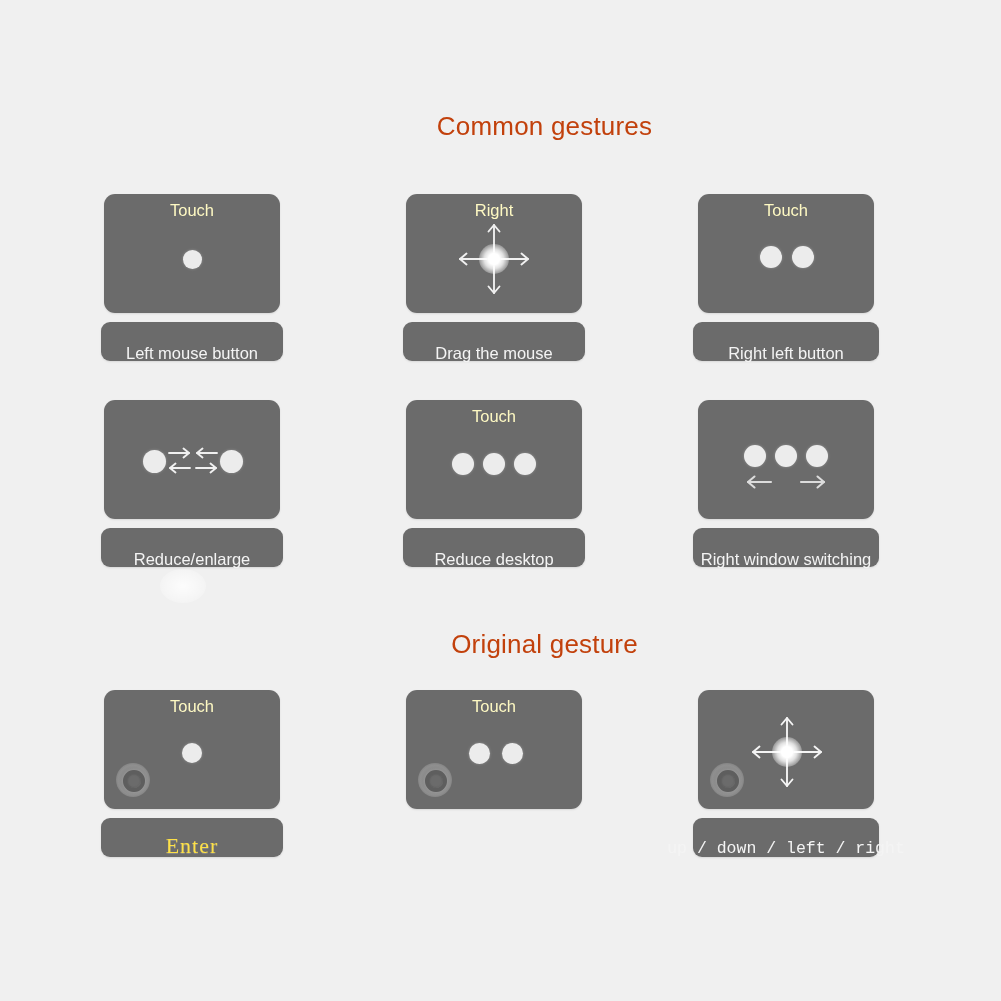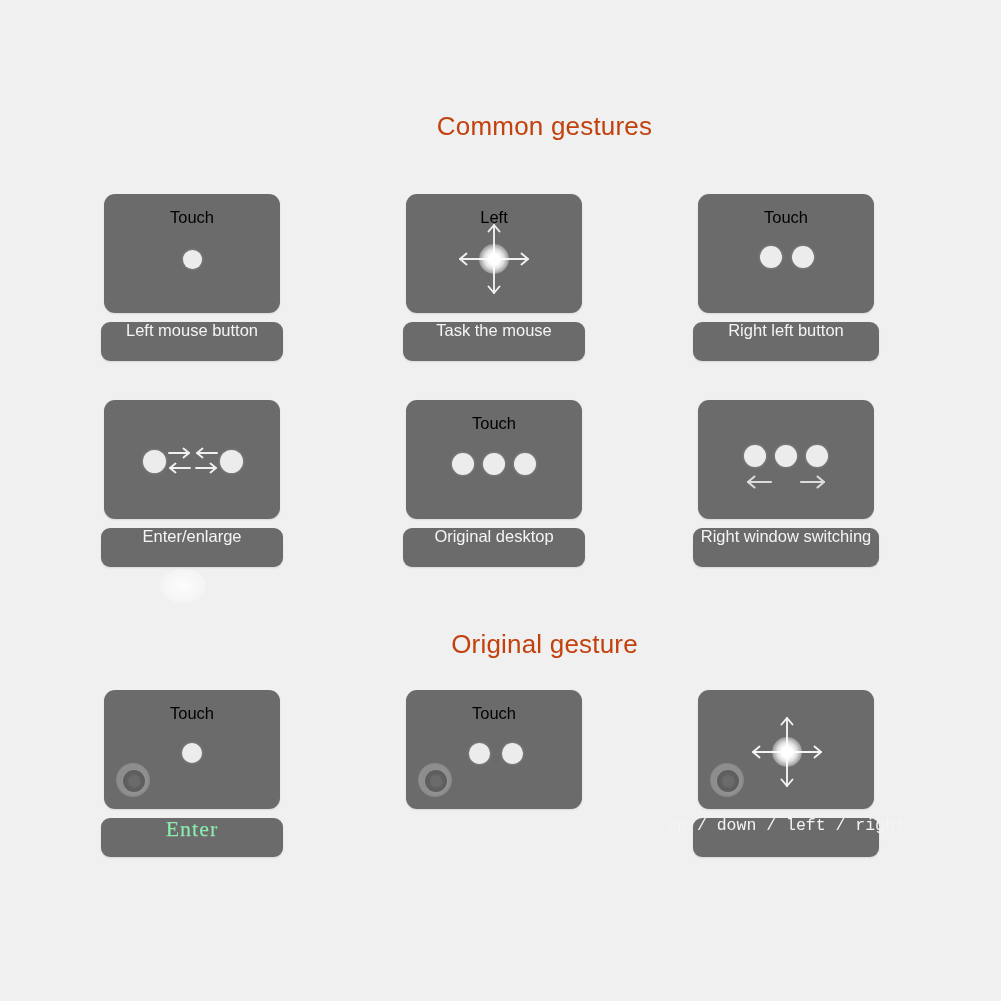--- a/index.html
+++ b/index.html
@@ -53,12 +53,12 @@
   }
   .pad-hint {
     position: absolute;
-    top: 14px;
+    top: 7px;
     left: 0;
     width: 176px;
     text-align: center;
     font-size: 16.5px;
-    color: #000000;
+    color: #fef9c3;
     white-space: nowrap;
   }
   .pad-canvas {

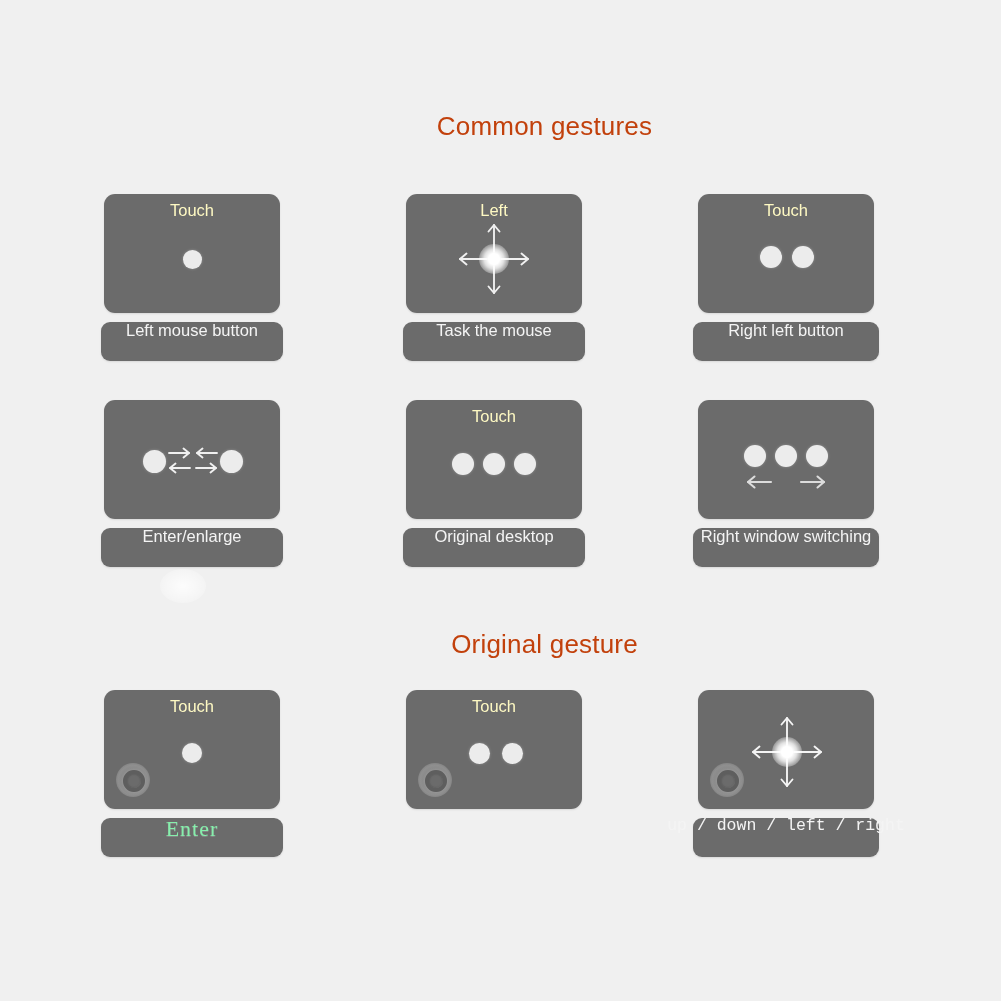--- a/index.html
+++ b/index.html
@@ -188,7 +188,7 @@
 
   <div class="card-group" style="left:401px; top:194px;">
     <div class="pad">
-      <div class="pad-hint">Left</div>
+      <div class="pad-hint">Right</div>
       <div class="pad-canvas">
         <div class="cross" style="left:51px; top:28px;">
           <div class="cross-core"></div>

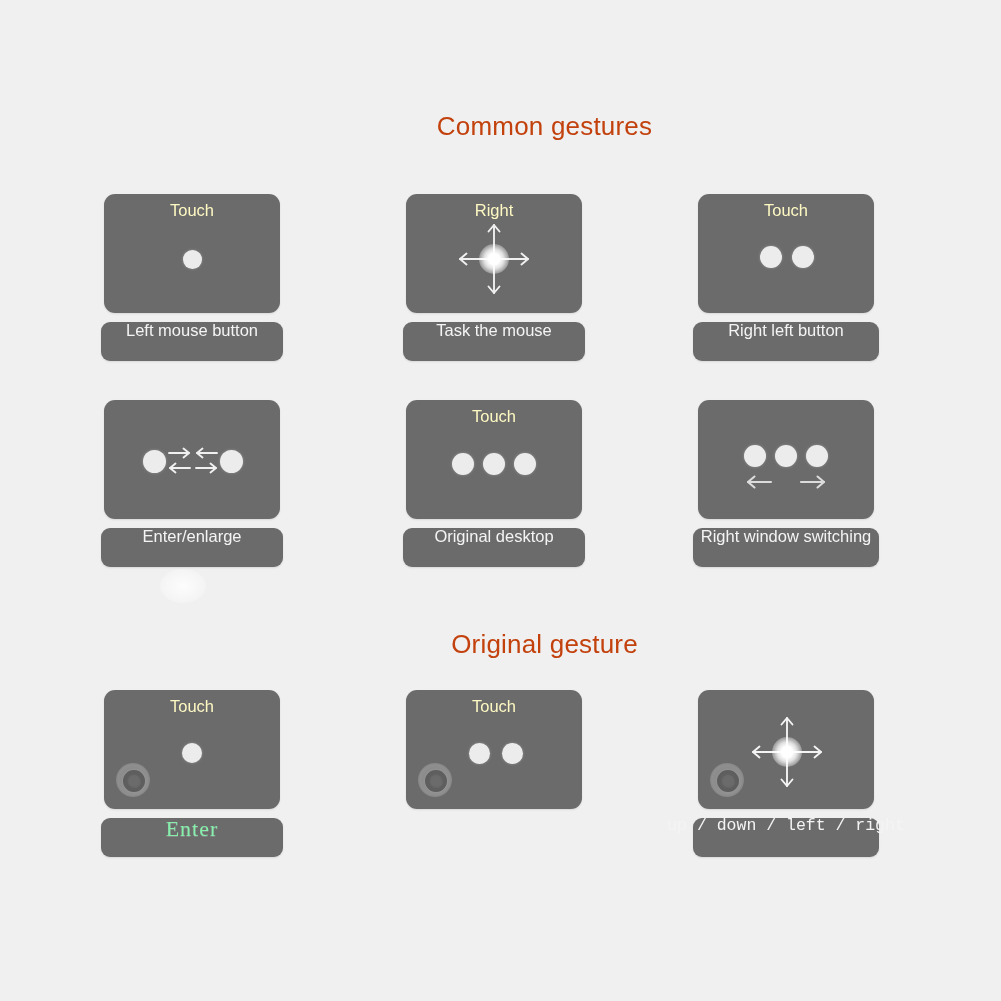--- a/index.html
+++ b/index.html
@@ -76,7 +76,7 @@
     border-radius: 9px;
     box-shadow: 0 1px 2px rgba(0,0,0,0.10);
     display: flex;
-    align-items: flex-start;
+    align-items: flex-end;
     justify-content: center;
     padding: 0 9px;
     box-sizing: border-box;

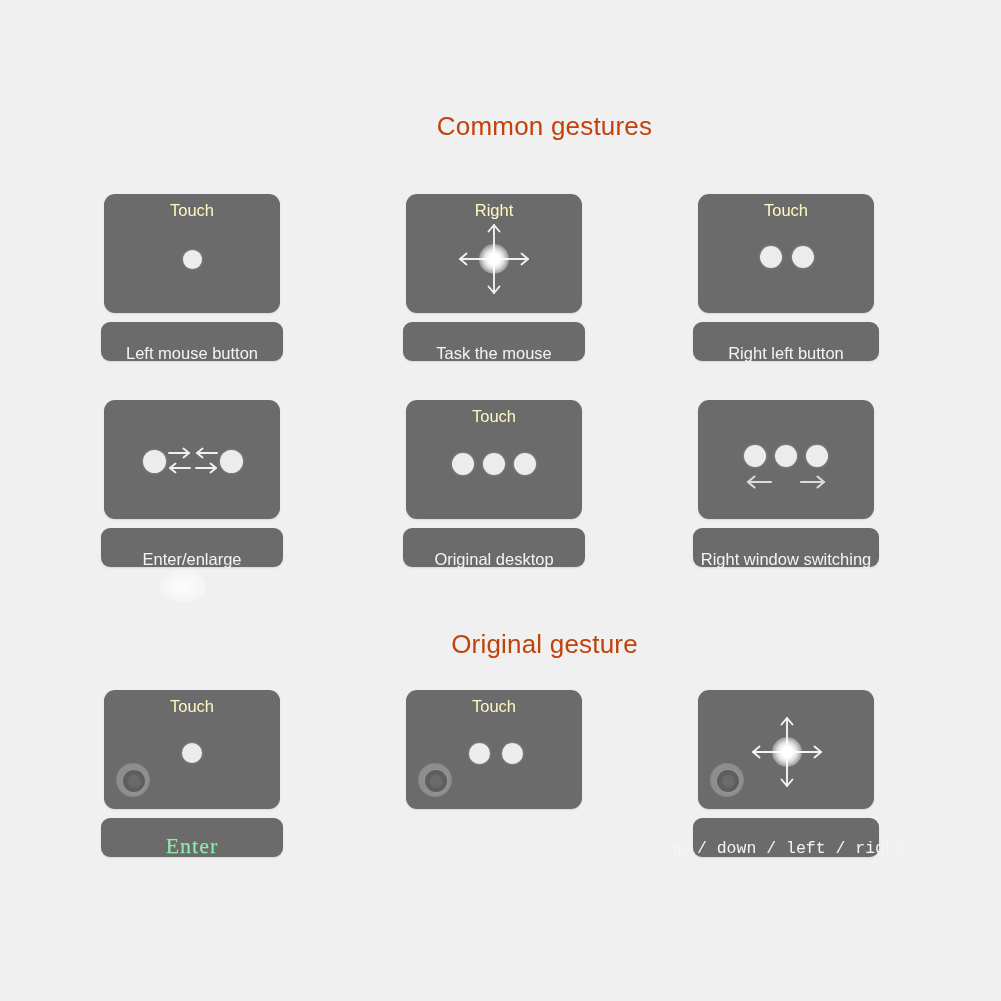--- a/index.html
+++ b/index.html
@@ -208,7 +208,7 @@
       </div>
     </div>
     <div class="caption w-wide">
-      <span class="caption-text">Task the mouse</span>
+      <span class="caption-text">Drag the mouse</span>
     </div>
   </div>
 

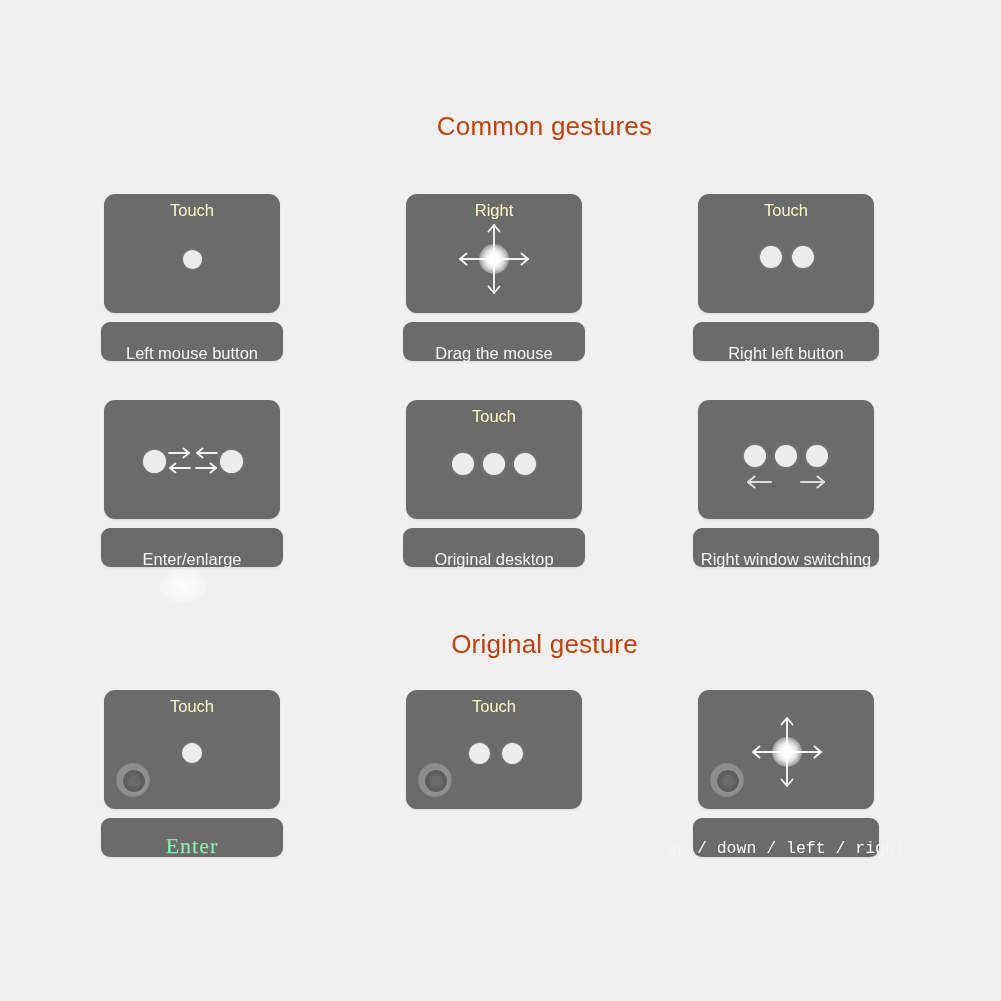--- a/index.html
+++ b/index.html
@@ -248,7 +248,7 @@
       </div>
     </div>
     <div class="caption w-wide">
-      <span class="caption-text">Enter/enlarge</span>
+      <span class="caption-text">Reduce/enlarge</span>
     </div>
   </div>
   <div class="ghost-blob" style="left:160px; top:569px;"></div>

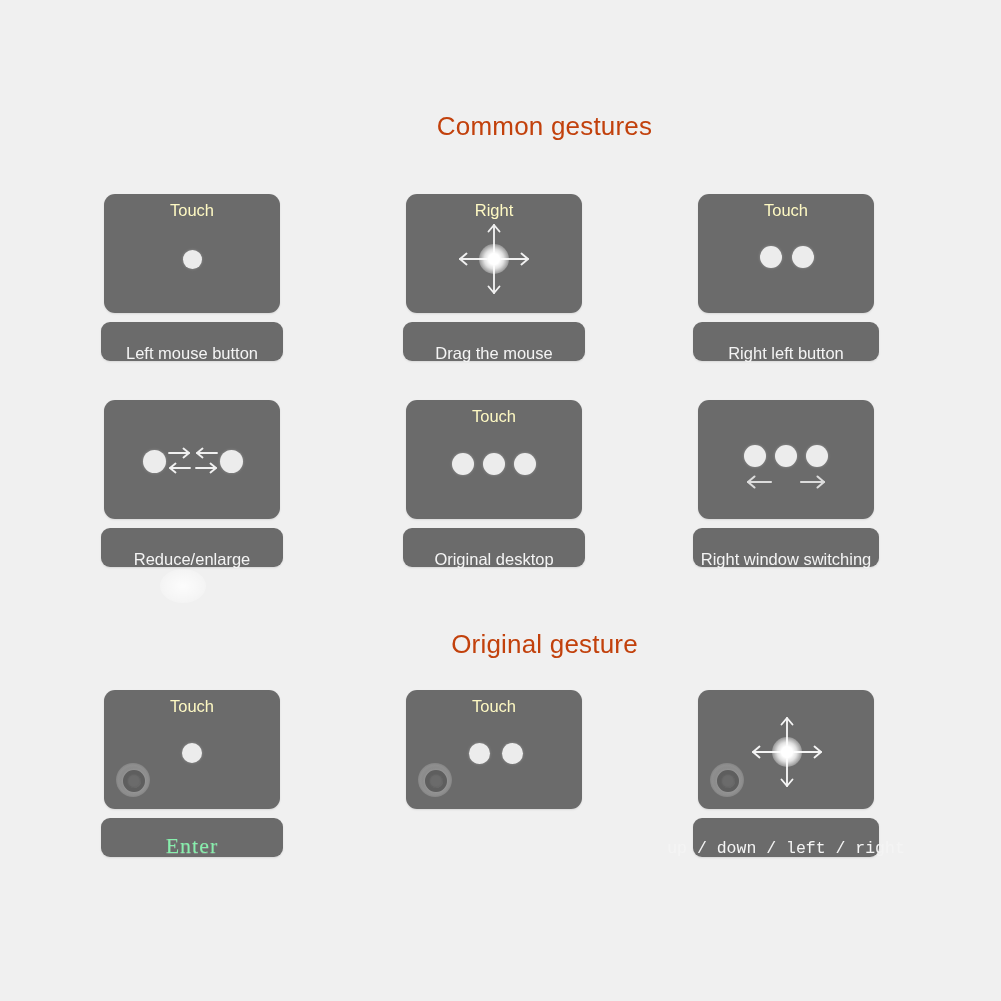--- a/index.html
+++ b/index.html
@@ -263,7 +263,7 @@
       </div>
     </div>
     <div class="caption w-wide">
-      <span class="caption-text">Original desktop</span>
+      <span class="caption-text">Reduce desktop</span>
     </div>
   </div>
 

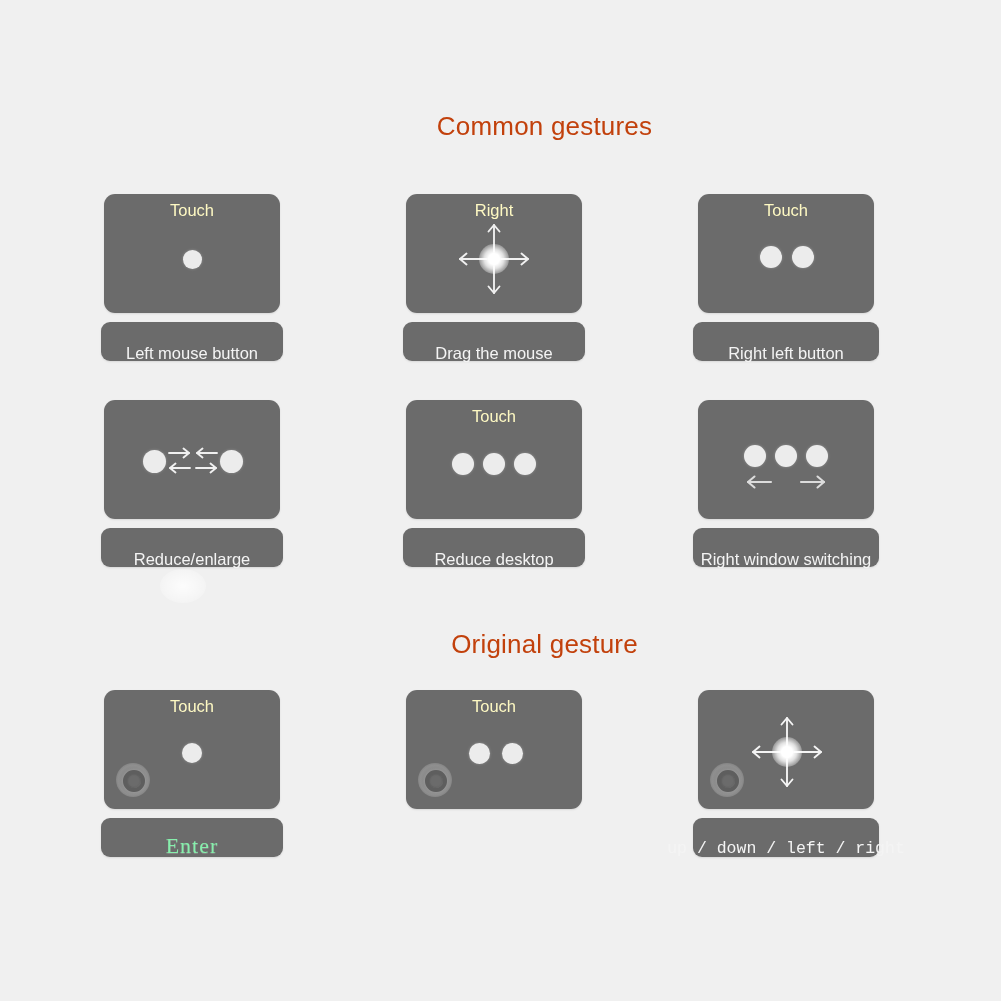--- a/index.html
+++ b/index.html
@@ -94,7 +94,7 @@
   .caption-text.key {
     font-family: "Liberation Serif", serif;
     font-size: 22px;
-    color: #86efac;
+    color: #fde047;
     text-shadow: 0 1px 0 rgba(255,255,255,0.18);
     letter-spacing: 1px;
   }

